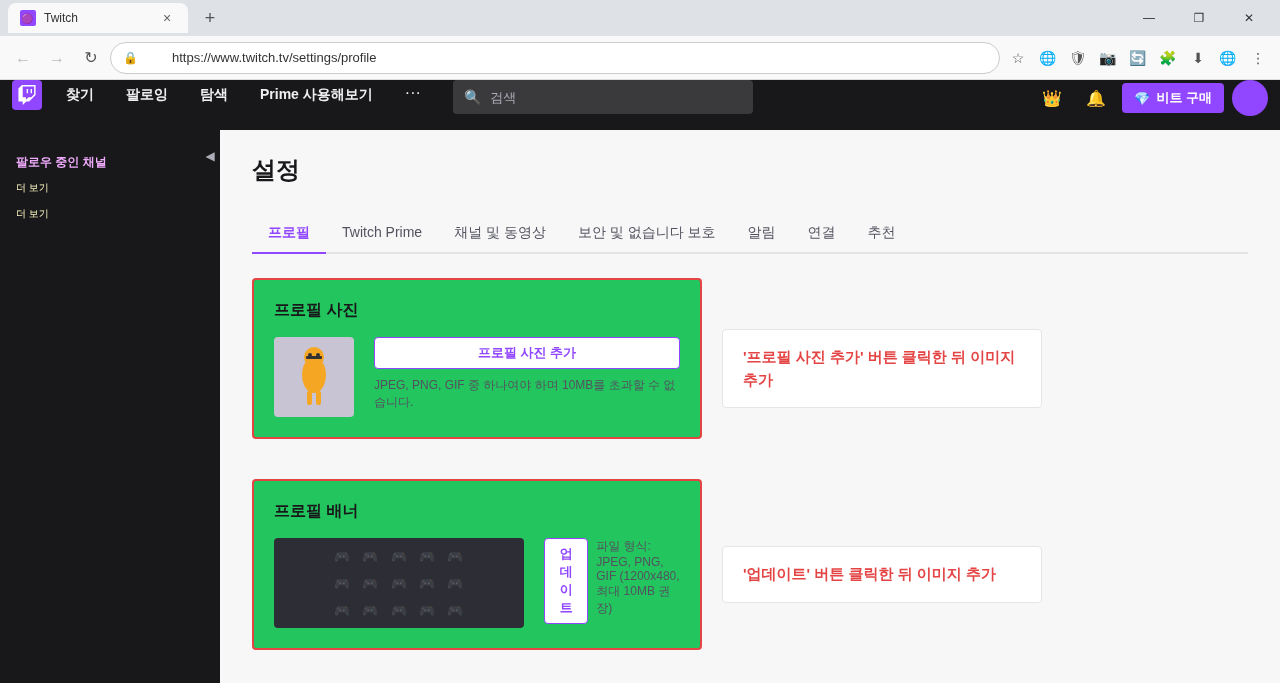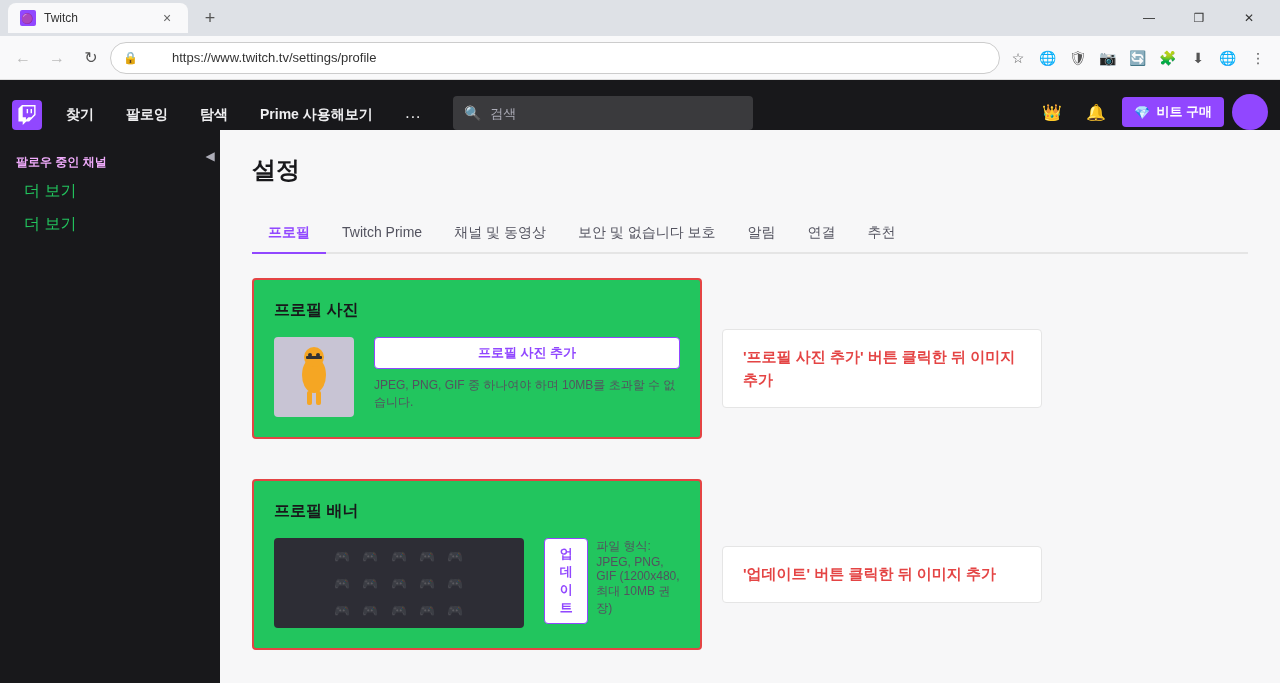--- a/index.html
+++ b/index.html
@@ -142,7 +142,7 @@
       height: 50px;
       background: #18181b;
       display: flex;
-      align-items: flex-end;
+      align-items: flex-start;
       padding: 0 12px;
       gap: 16px;
     }

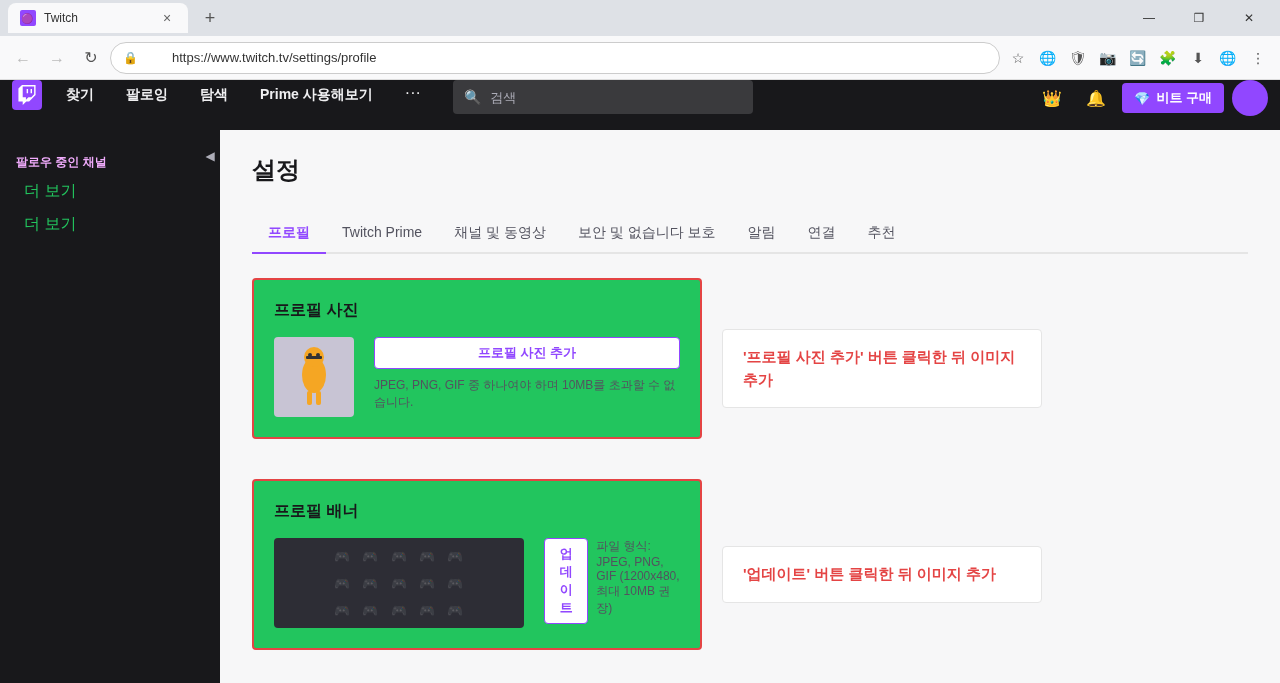--- a/index.html
+++ b/index.html
@@ -275,11 +275,10 @@
       text-transform: none;
     }
     .sidebar-more {
-      font-size: 16px;
-      color: #22c55e;
+      font-size: 10px;
+      color: #fef9c3;
       padding: 6px 16px;
       cursor: pointer;
-      margin-left: 8px;
     }
     .sidebar-section-label {
       font-size: 13px;

